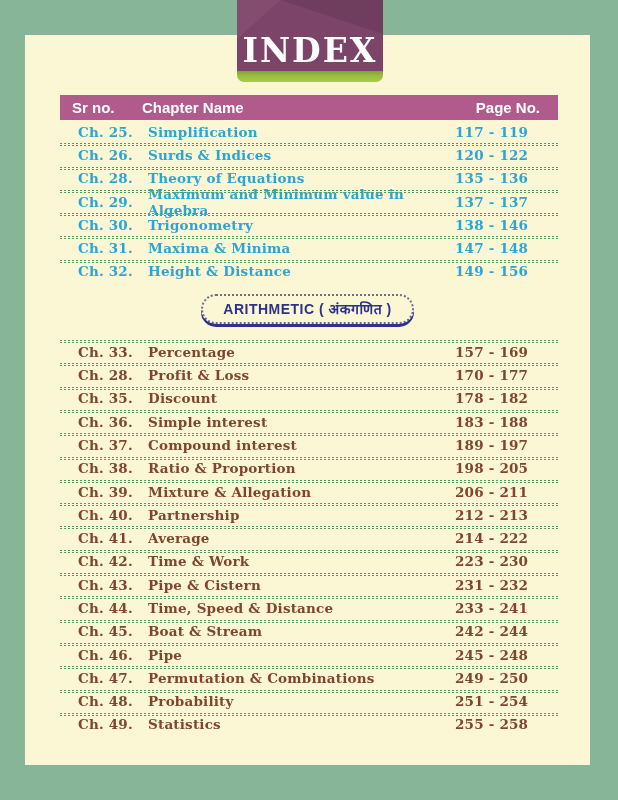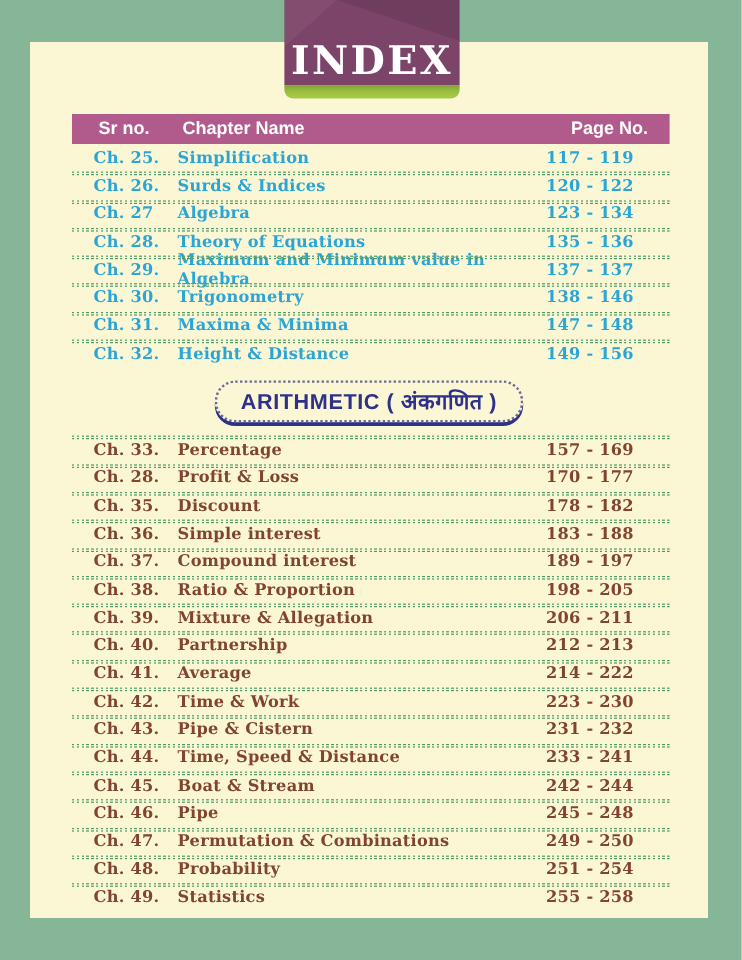--- a/index.html
+++ b/index.html
@@ -62,7 +62,7 @@
     color:var(--header-text);
     font-family:"Liberation Sans", sans-serif;font-weight:bold;font-size:15px;
   }
-  .th-sr{padding-left:22px;width:70px;}
+  .th-sr{padding-left:12px;width:70px;}
   .th-chapter{width:307px;}
   .th-page{flex:1;text-align:right;padding-right:18px;}
   

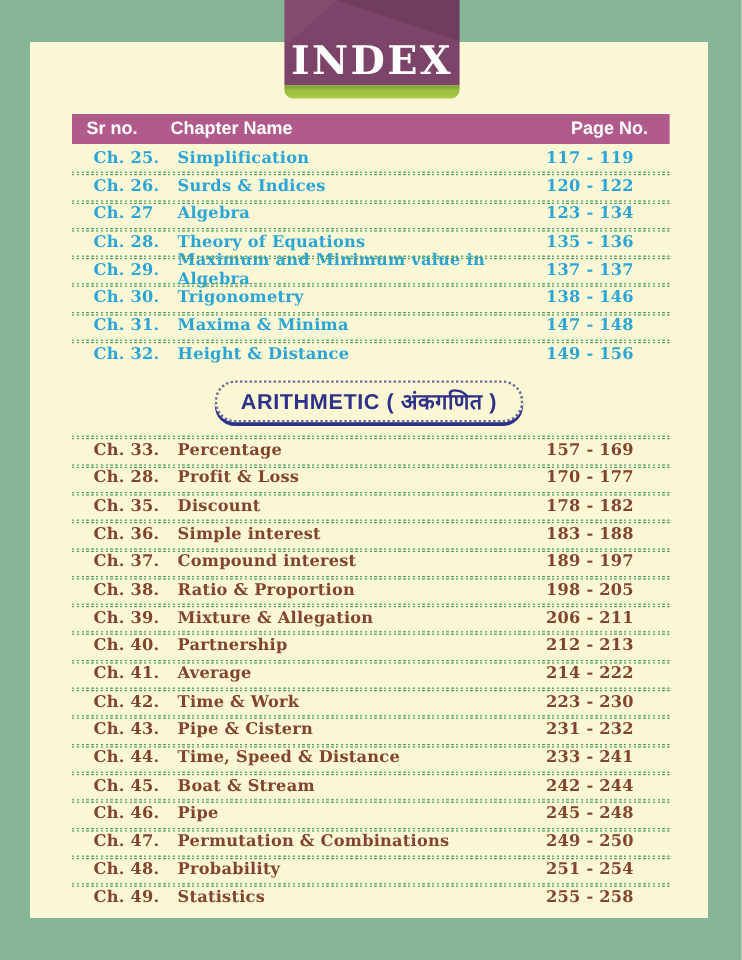--- a/index.html
+++ b/index.html
@@ -125,11 +125,6 @@
     <span class="cell pages">120 - 122</span>
   </div>
 
-  <div class="row">
-    <span class="cell sr">Ch. 27</span>
-    <span class="cell chapter">Algebra</span>
-    <span class="cell pages">123 - 134</span>
-  </div>
 
   <div class="row">
     <span class="cell sr">Ch. 28.</span>

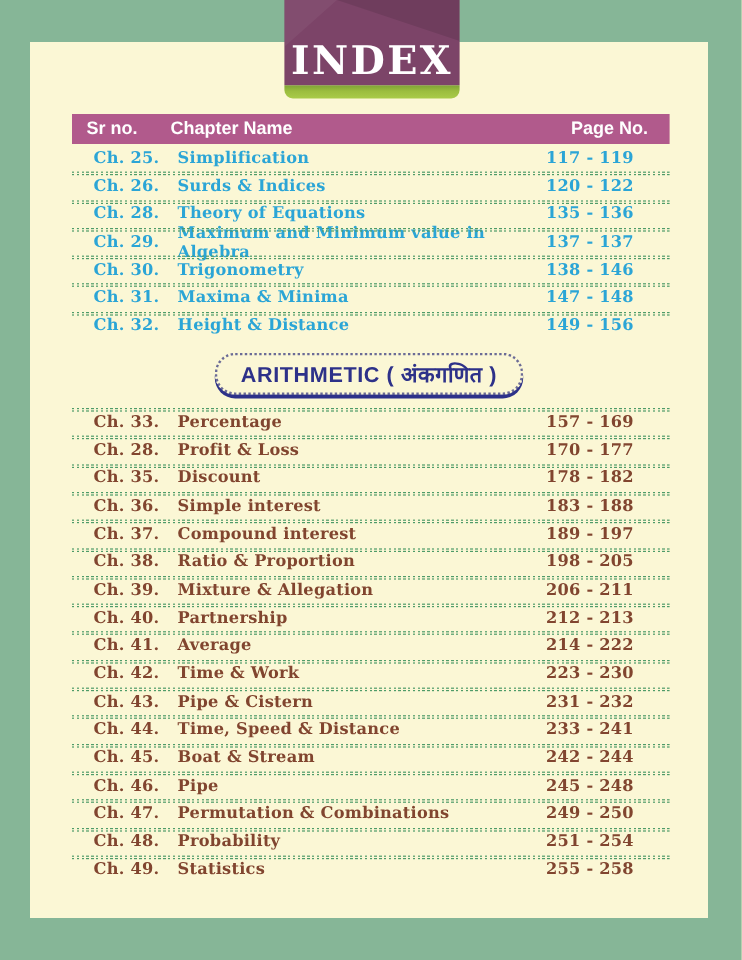--- a/index.html
+++ b/index.html
@@ -96,7 +96,7 @@
     box-shadow:0 3px 0 var(--badge-navy);
     color:var(--badge-navy);
     font-family:"Liberation Sans", sans-serif;
-    font-weight:bold;font-size:18px;letter-spacing:0.5px;
+    font-weight:bold;font-size:14px;letter-spacing:0.5px;
     background:var(--panel);
   }
 </style>

